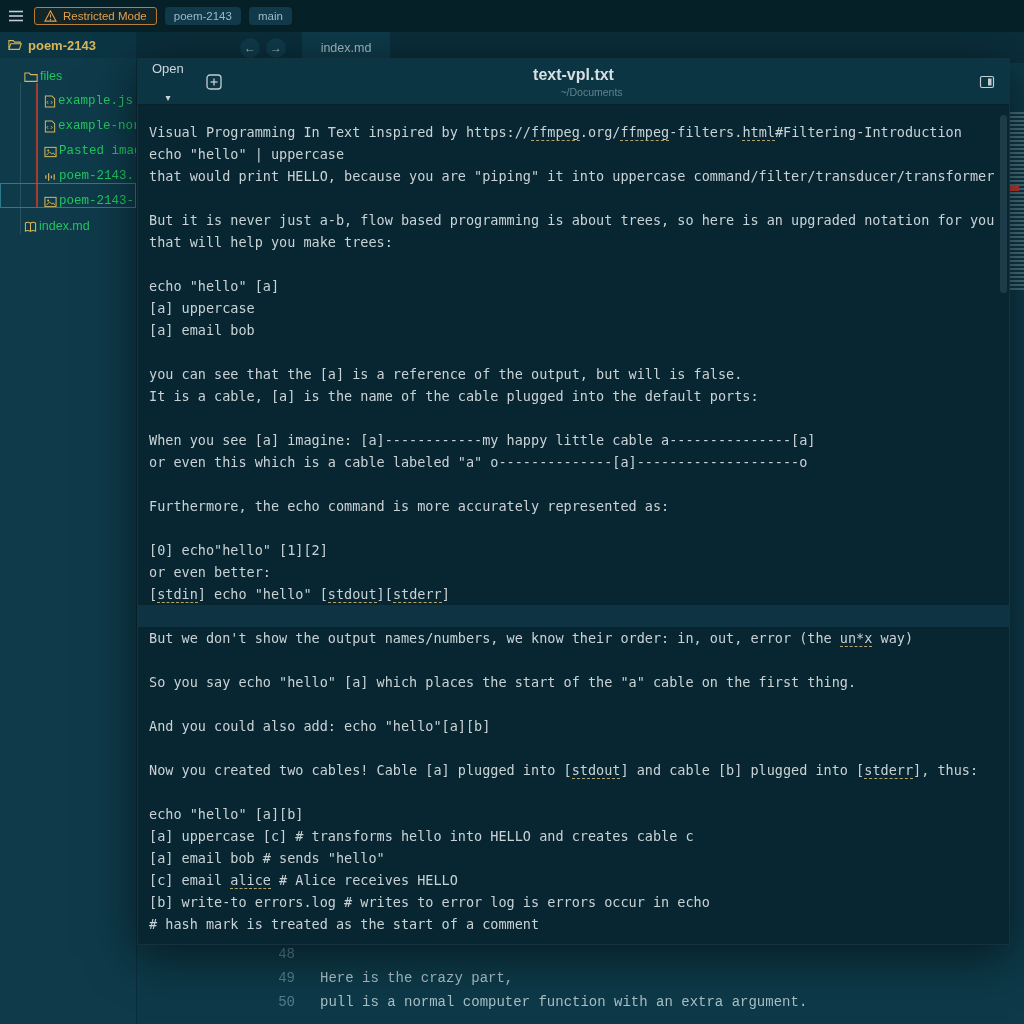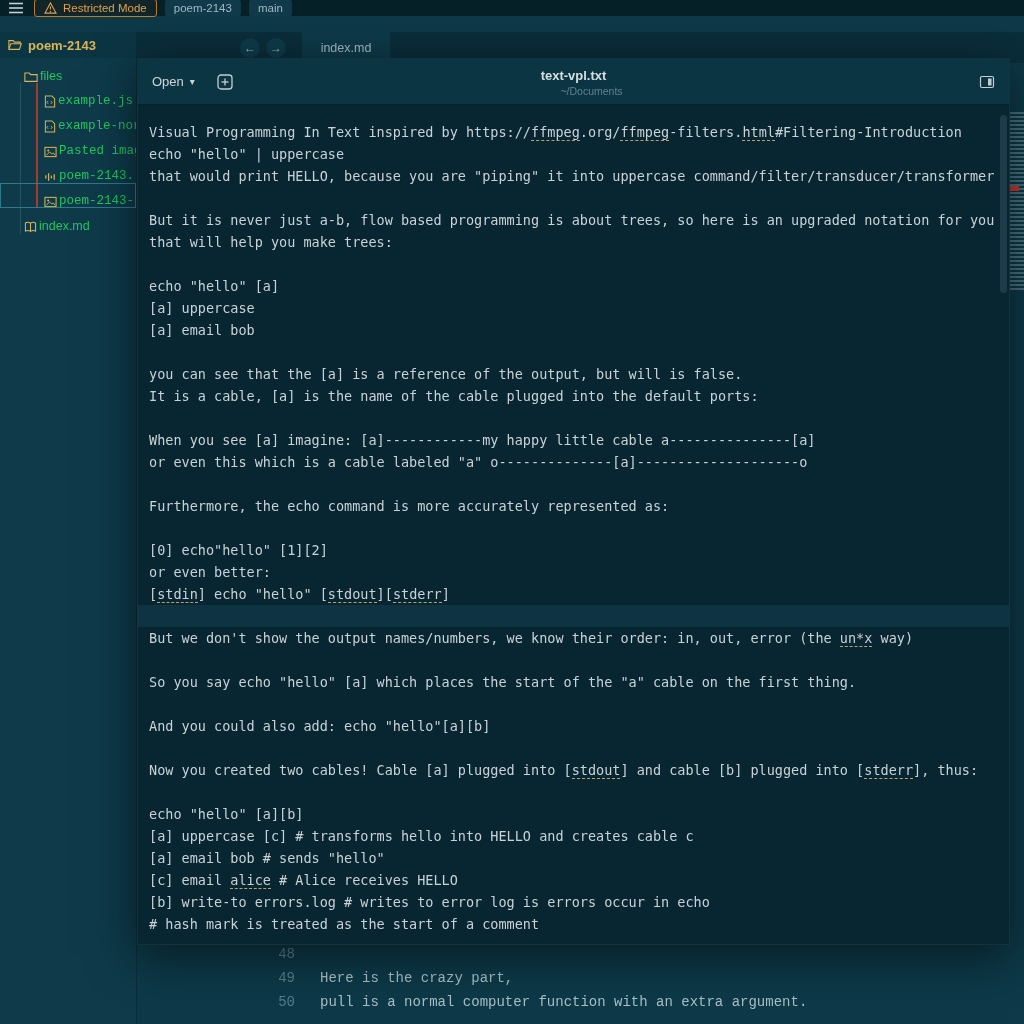--- a/index.html
+++ b/index.html
@@ -14,7 +14,7 @@
 
   
   .titlebar {
-    position:absolute; left:0; top:0; width:1024px; height:16px;
+    position:absolute; left:0; top:0; width:1024px; height:32px;
     background:#062028; display:flex; align-items:center; gap:8px;
     padding:0 8px; z-index:30;
   }

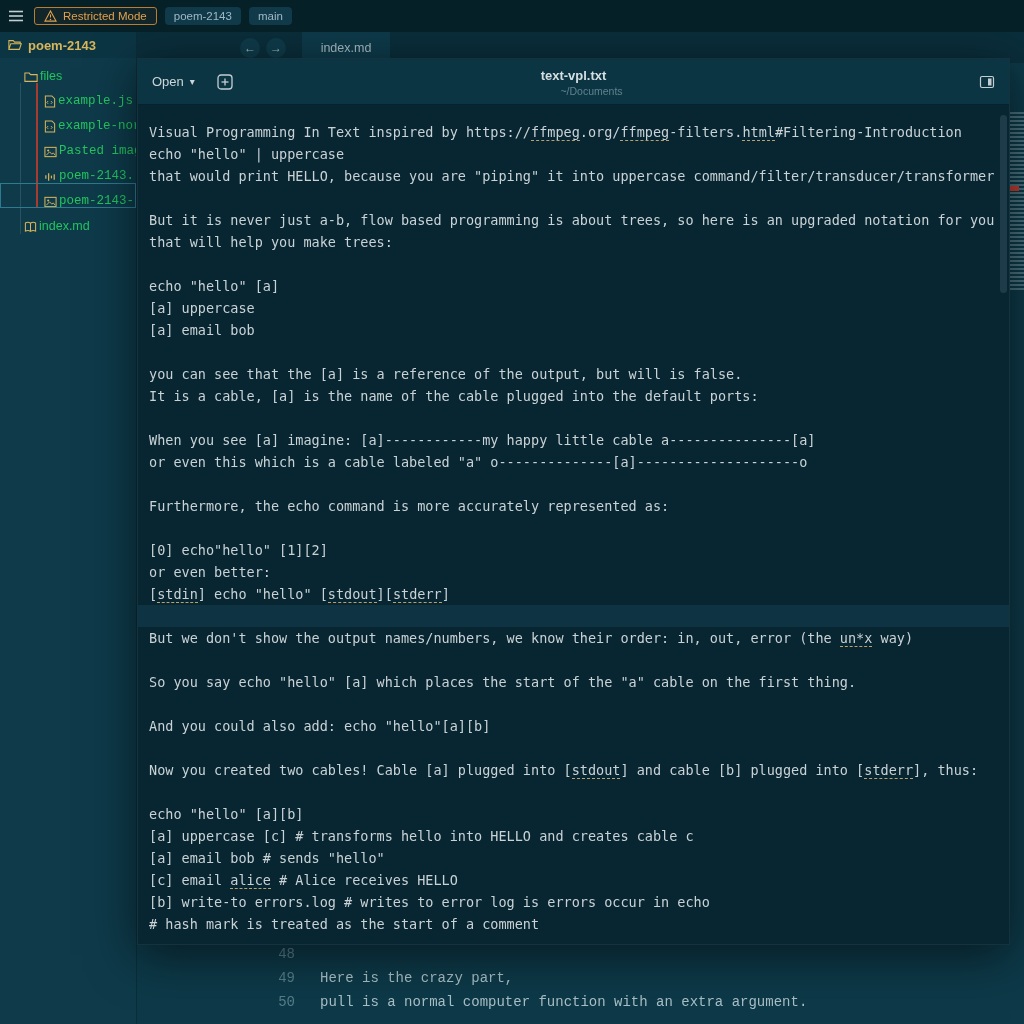--- a/index.html
+++ b/index.html
@@ -112,8 +112,8 @@
     display:flex; align-items:center; padding:0 14px;
   }
   .open-btn {
-    display:flex; align-items:center; gap:6px; color:#ccd6d9;
-    font-size:13px; cursor:pointer;
+    display:flex; align-items:center; gap:16px; color:#ccd6d9;
+    font-size:13px; cursor:pointer;flex-direction:column;
   }
   .open-caret { font-size:10px; color:#ccd6d9; }
   .add-btn { margin-left:22px; display:flex; align-items:center; cursor:pointer; }

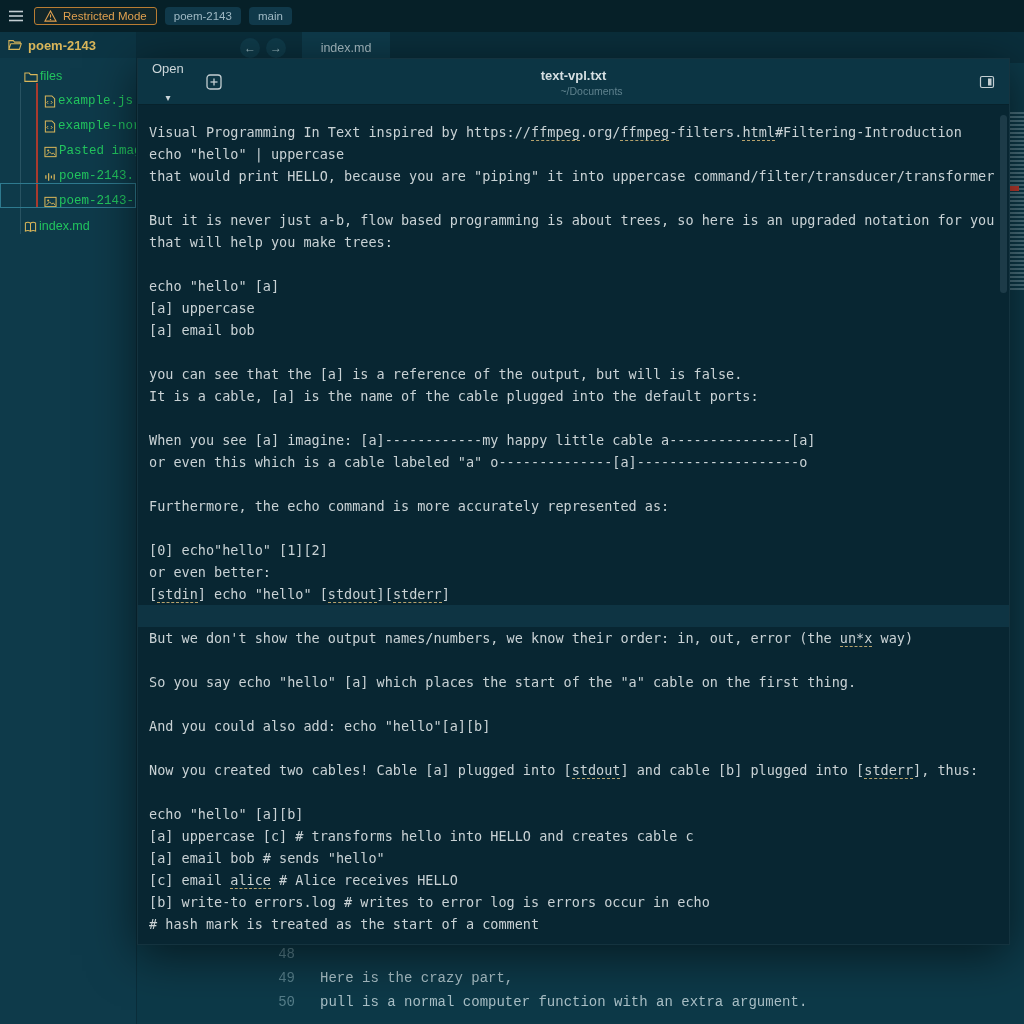--- a/index.html
+++ b/index.html
@@ -121,7 +121,7 @@
     position:absolute; left:50%; top:50%; transform:translate(-50%,-50%);
     text-align:center; pointer-events:none;
   }
-  .overlay-title { color:#d6dfe2; font-size:13px; font-weight:bold; }
+  .overlay-title { color:#d6dfe2; font-size:16px; font-weight:bold; }
   .overlay-subtitle { color:#5f828e; font-size:10.5px; margin-top:2px;margin-left:36px; }
   .preview-btn { margin-left:auto; display:flex; align-items:center; cursor:pointer; }
 

